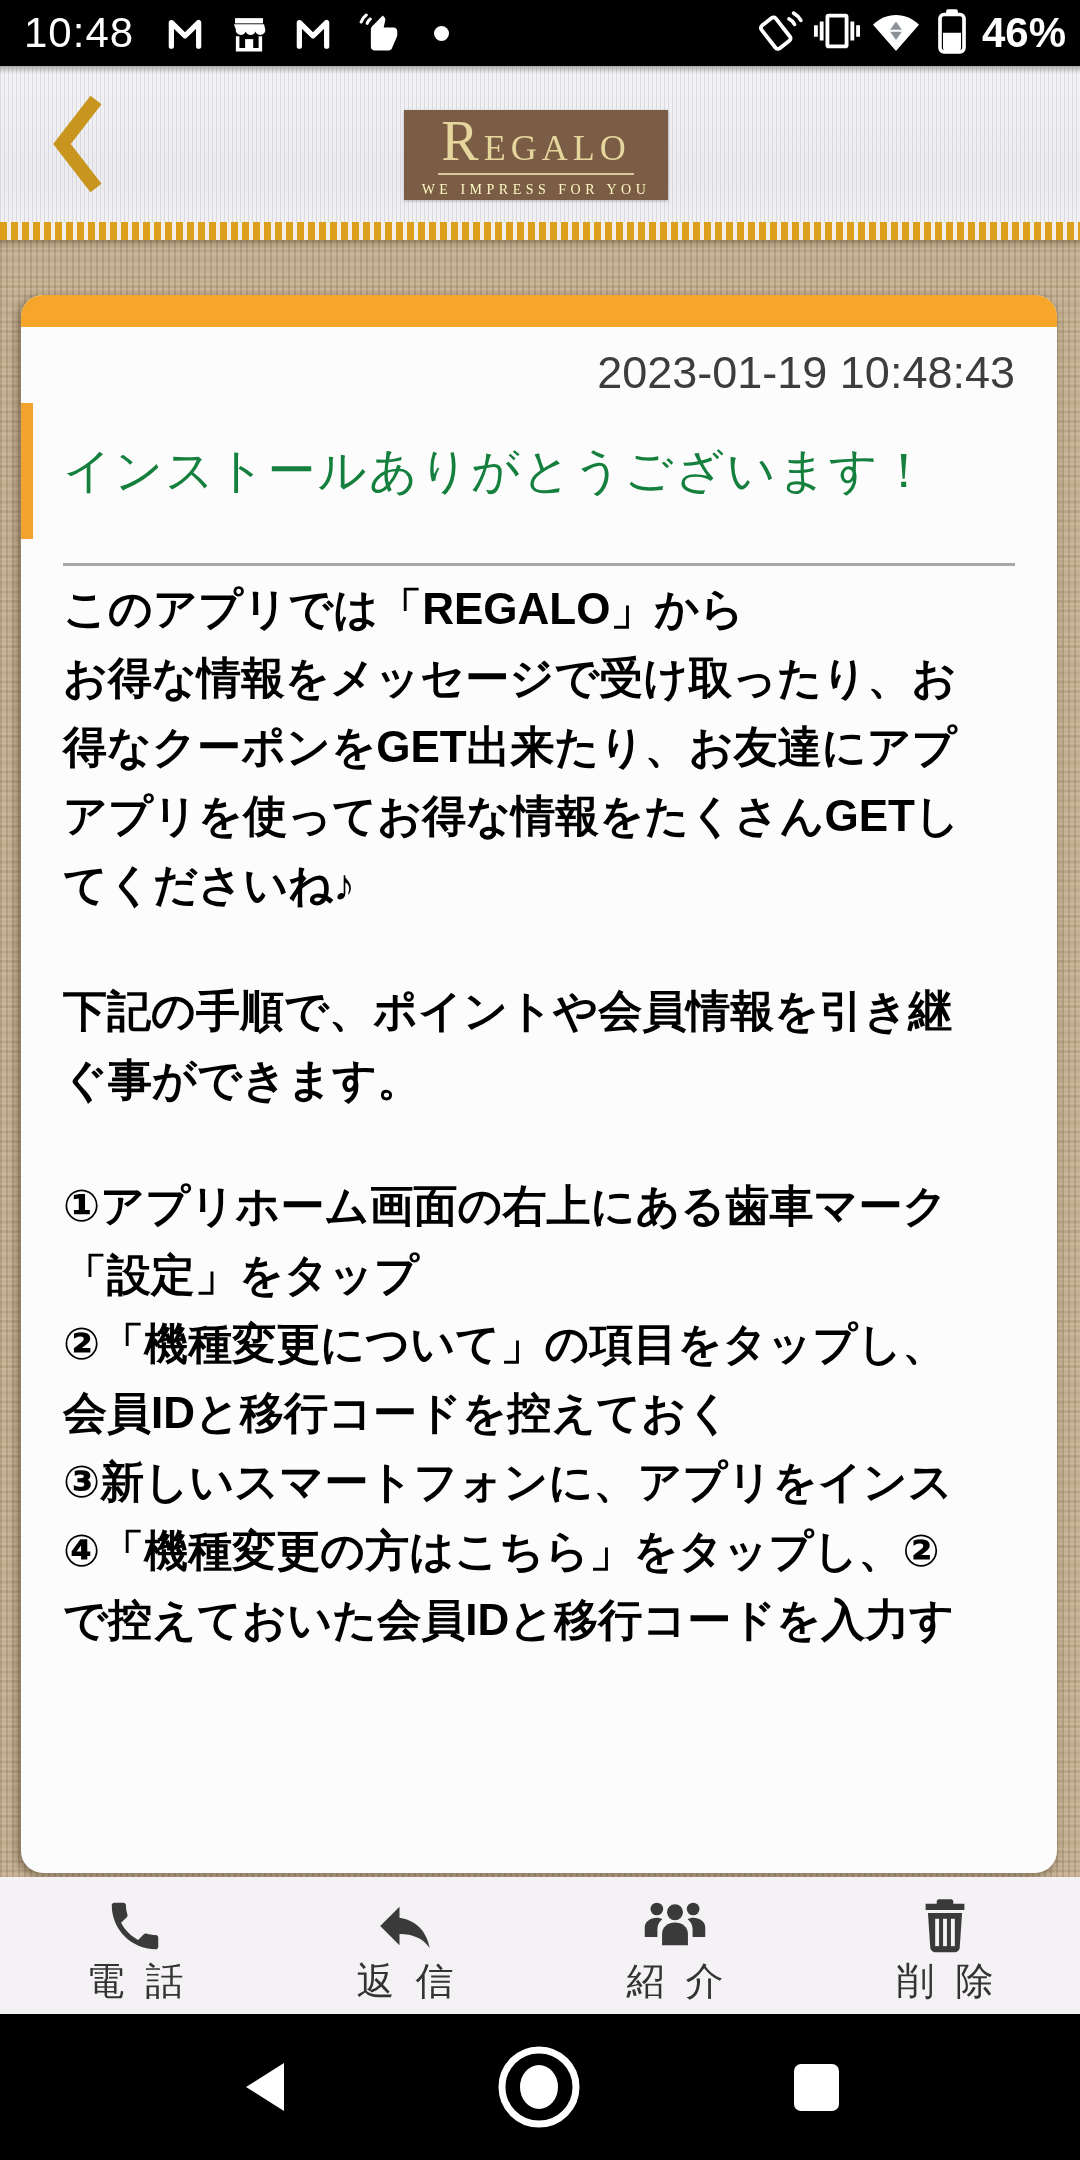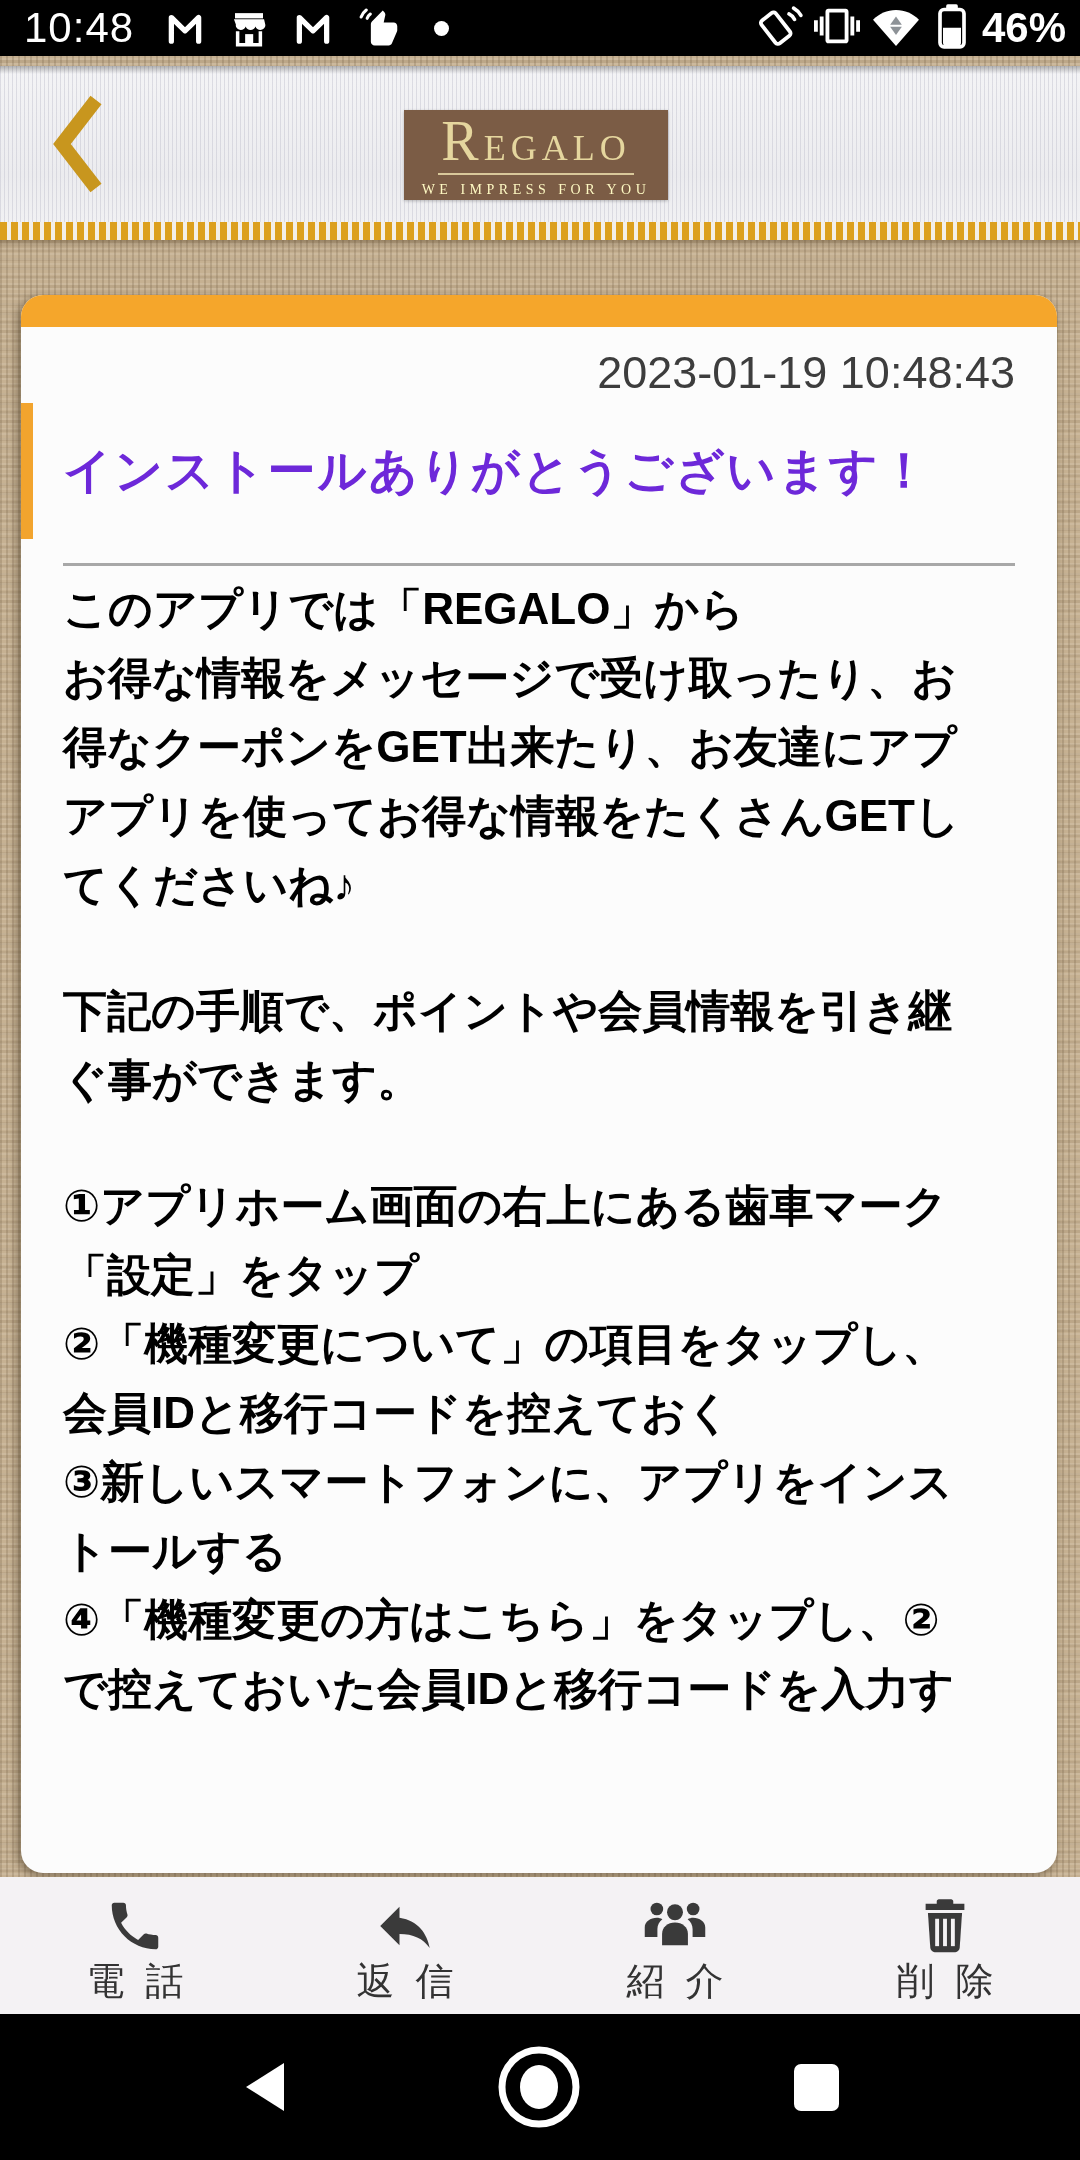--- a/index.html
+++ b/index.html
@@ -15,7 +15,7 @@
   }
 
   
-  .status-bar { position:absolute; top:0; left:0; width:1080px; height:56px; background:#000;
+  .status-bar { position:absolute; top:0; left:0; width:1080px; height:66px; background:#000;
     display:flex; align-items:center; color:#fff; z-index:30; }
   .sb-time { font-size:42px; margin-left:24px; letter-spacing:1px; }
   .sb-left-icons { display:flex; align-items:center; gap:22px; margin-left:30px; }

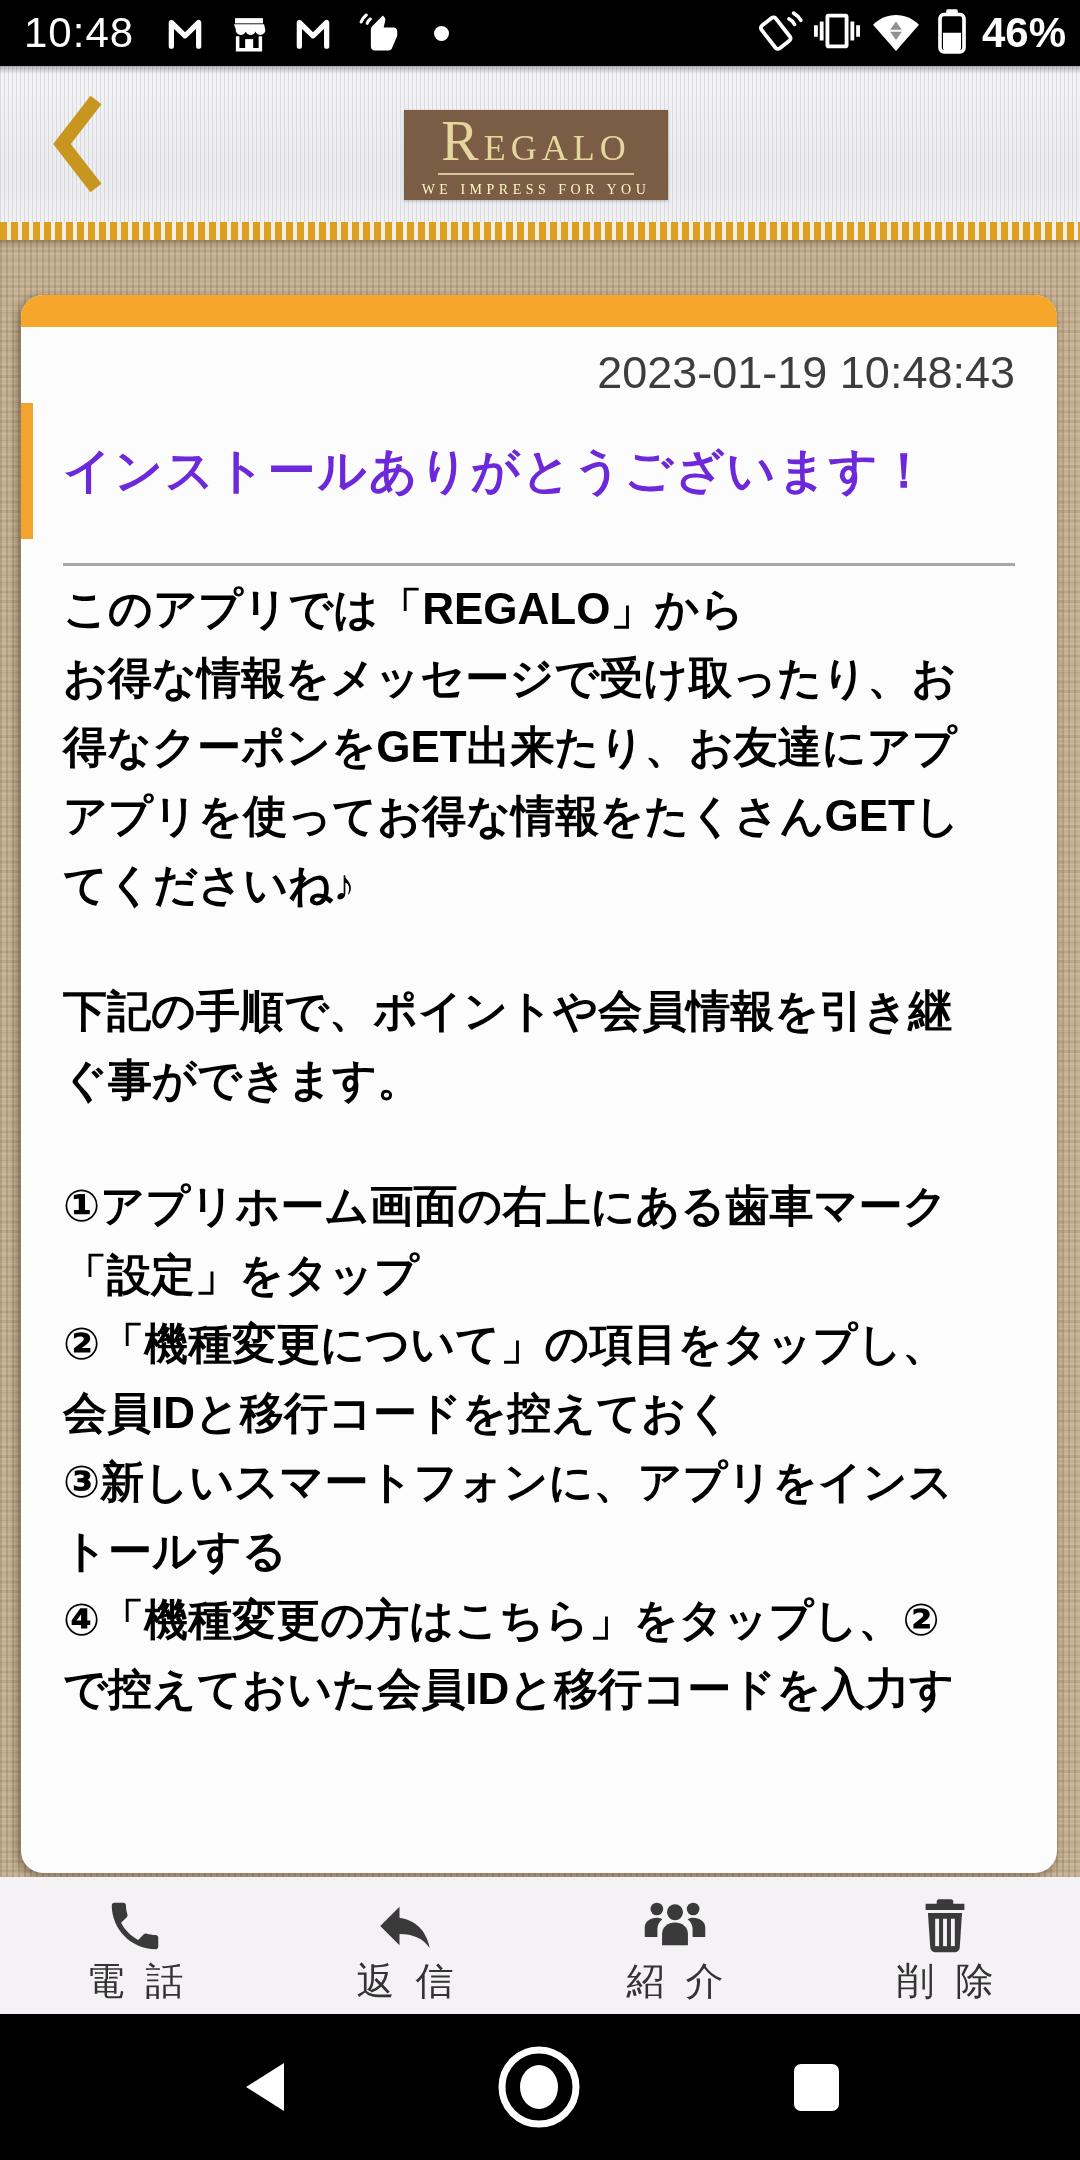--- a/index.html
+++ b/index.html
@@ -60,7 +60,7 @@
   .msg-date { text-align:right; font-size:45px; color:#3D3D3D; margin:20px 42px 0 0; line-height:1.15; }
   .title-row { position:relative; margin-top:44px; padding-left:42px; }
   .accent-bar { position:absolute; left:0; top:-40px; width:12px; height:136px; background:#F2A42E; }
-  .msg-title { font-size:48px; font-weight:bold; color:#6d28d9; letter-spacing:2px; line-height:56px; }
+  .msg-title { font-size:48px; font-weight:normal; color:#15803d; letter-spacing:2px; line-height:56px; }
   .divider { height:3px; background:#A8A8A8; margin:64px 42px 0 42px; }
   .body-text { margin:8px 42px 0 42px; font-size:44px; color:#000000;font-weight:bold; }
   .bl { height:69px; line-height:69px; white-space:nowrap; overflow:visible; }

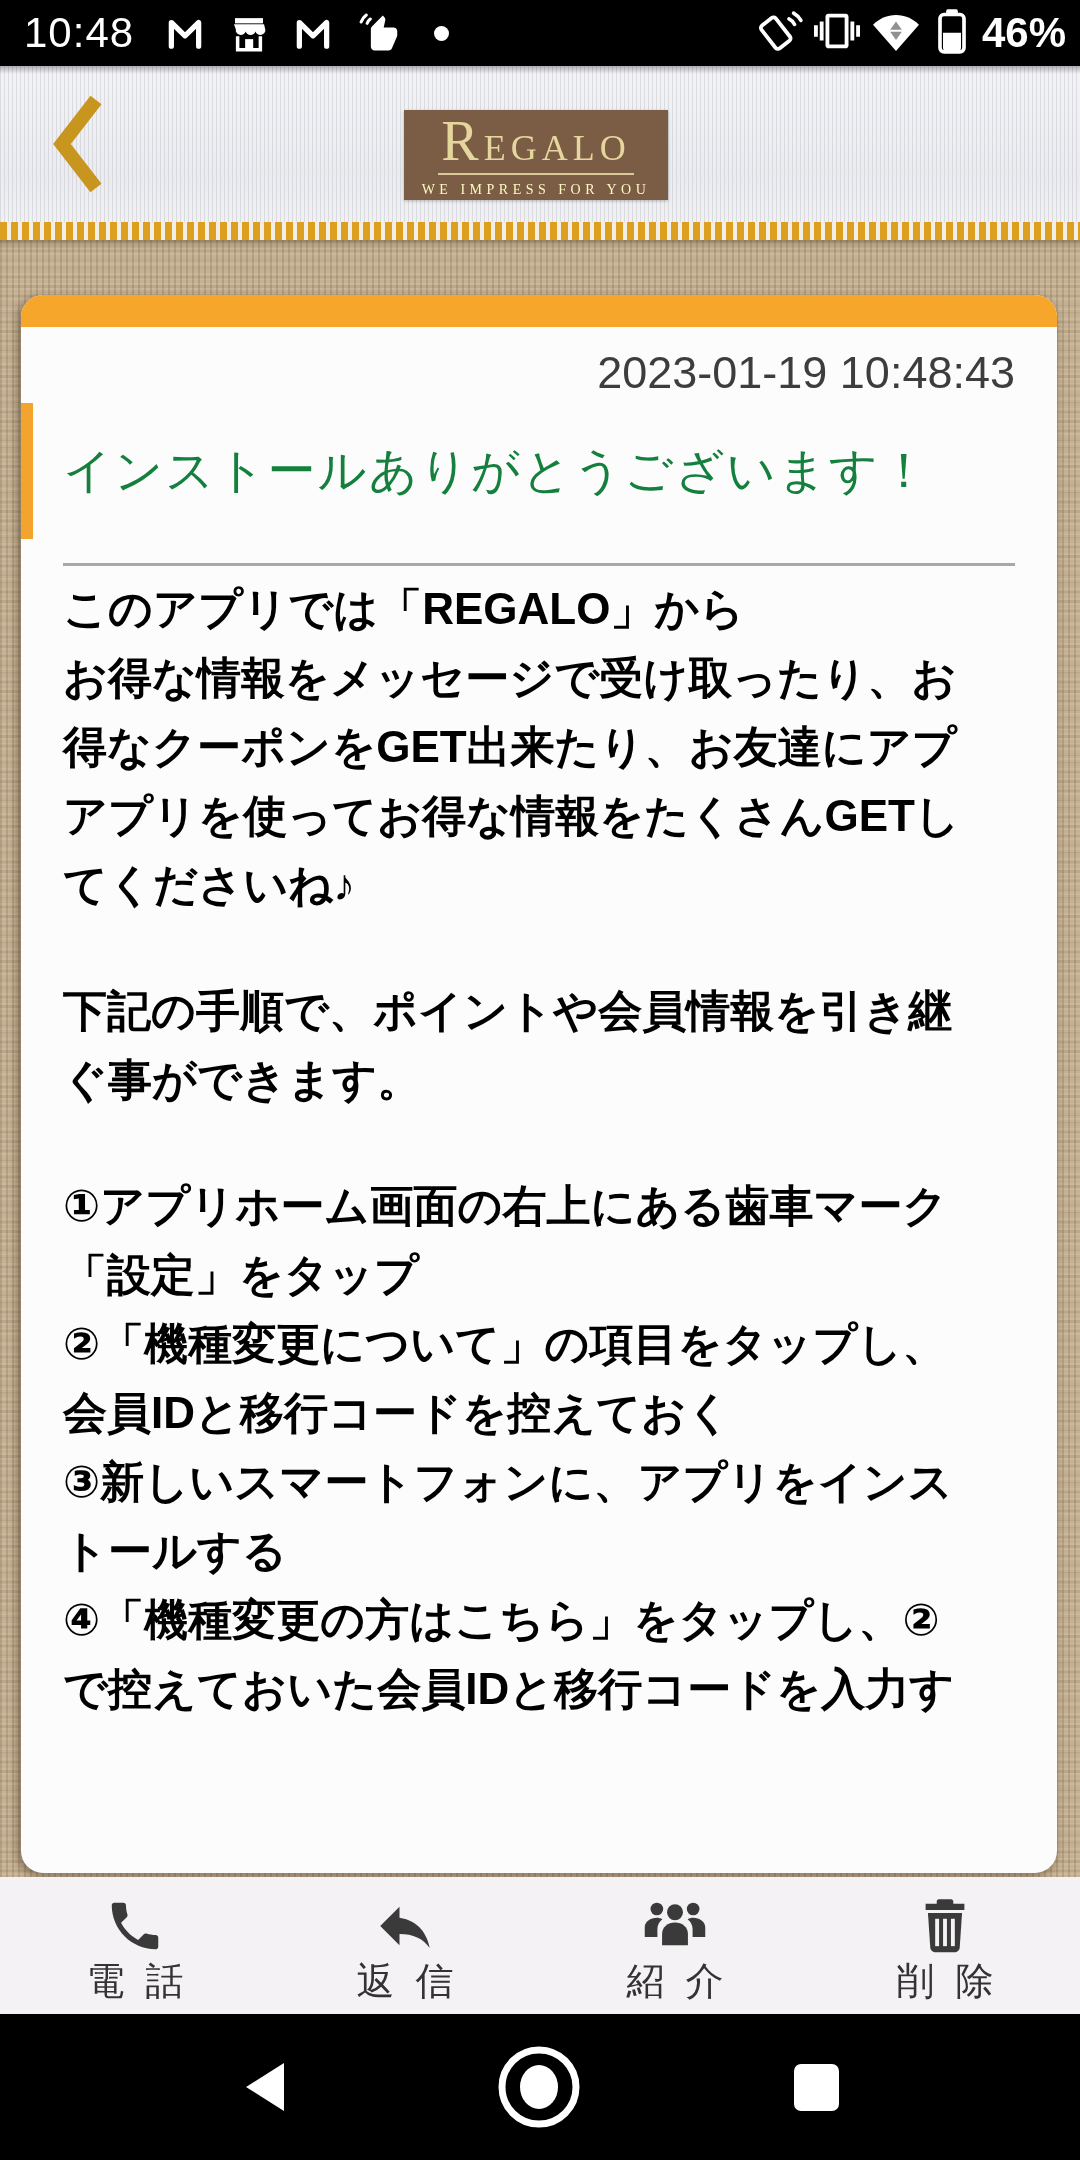--- a/index.html
+++ b/index.html
@@ -187,7 +187,6 @@
       <div class="bl">②「機種変更について」の項目をタップし、</div>
       <div class="bl">会員IDと移行コードを控えておく</div>
       <div class="bl">③新しいスマートフォンに、アプリをインス</div>
-      <div class="bl">トールする</div>
       <div class="bl">④「機種変更の方はこちら」をタップし、②</div>
       <div class="bl">で控えておいた会員IDと移行コードを入力す</div>
     </div>

